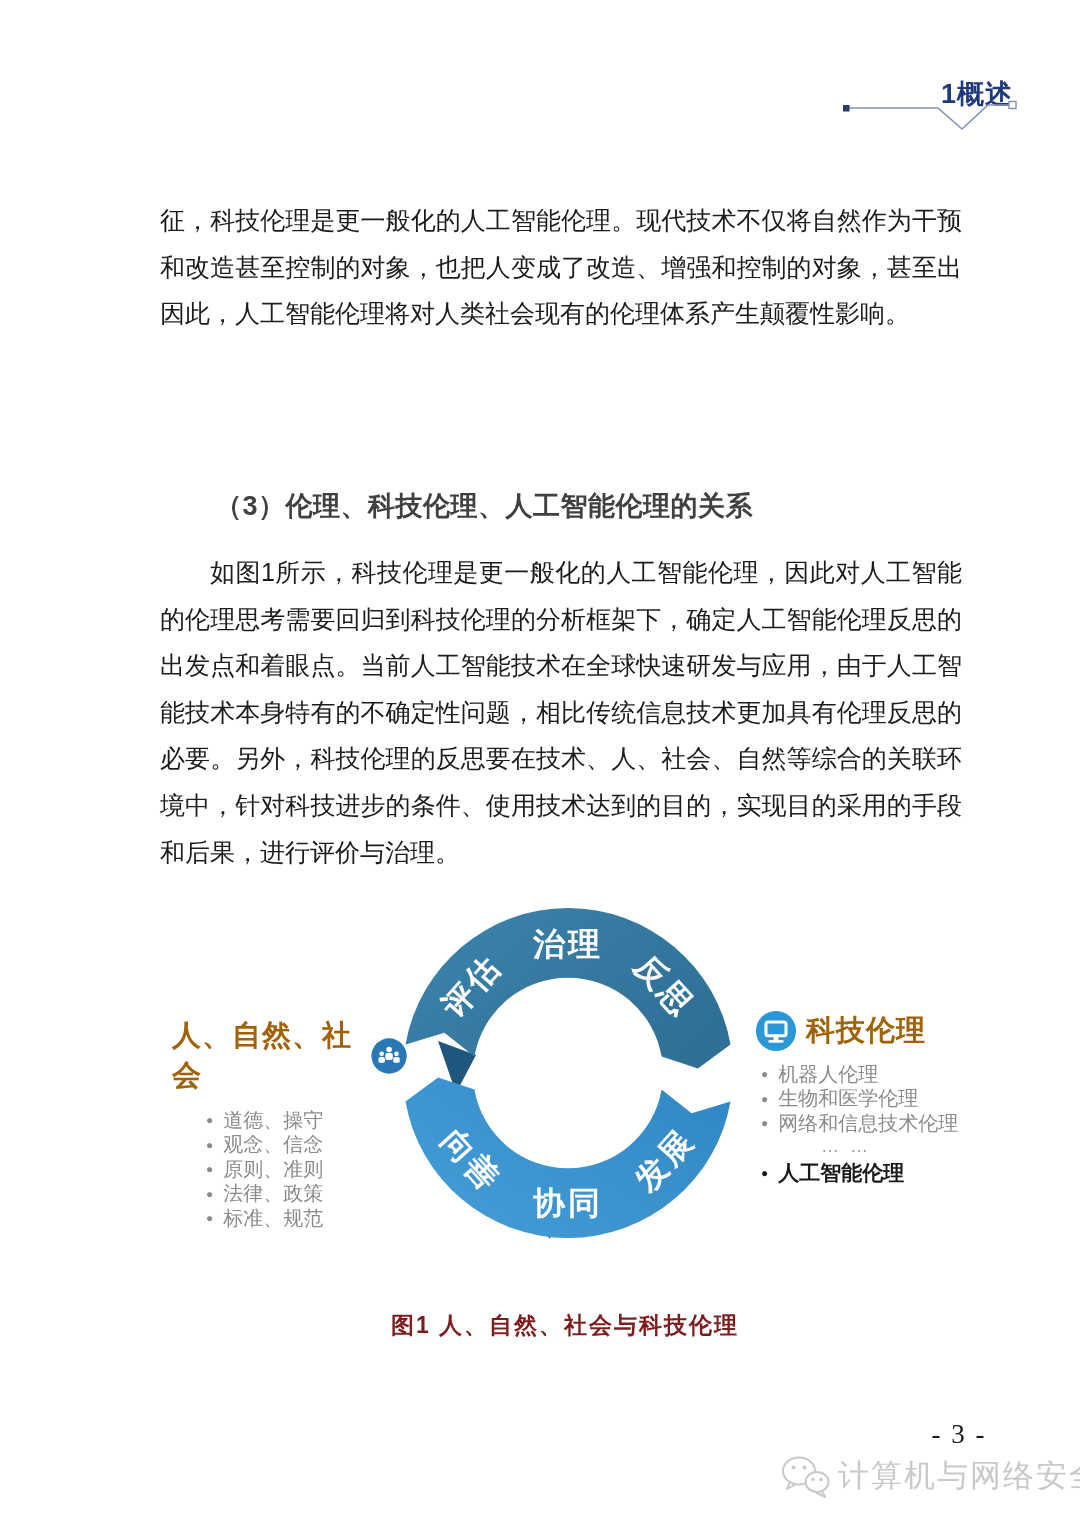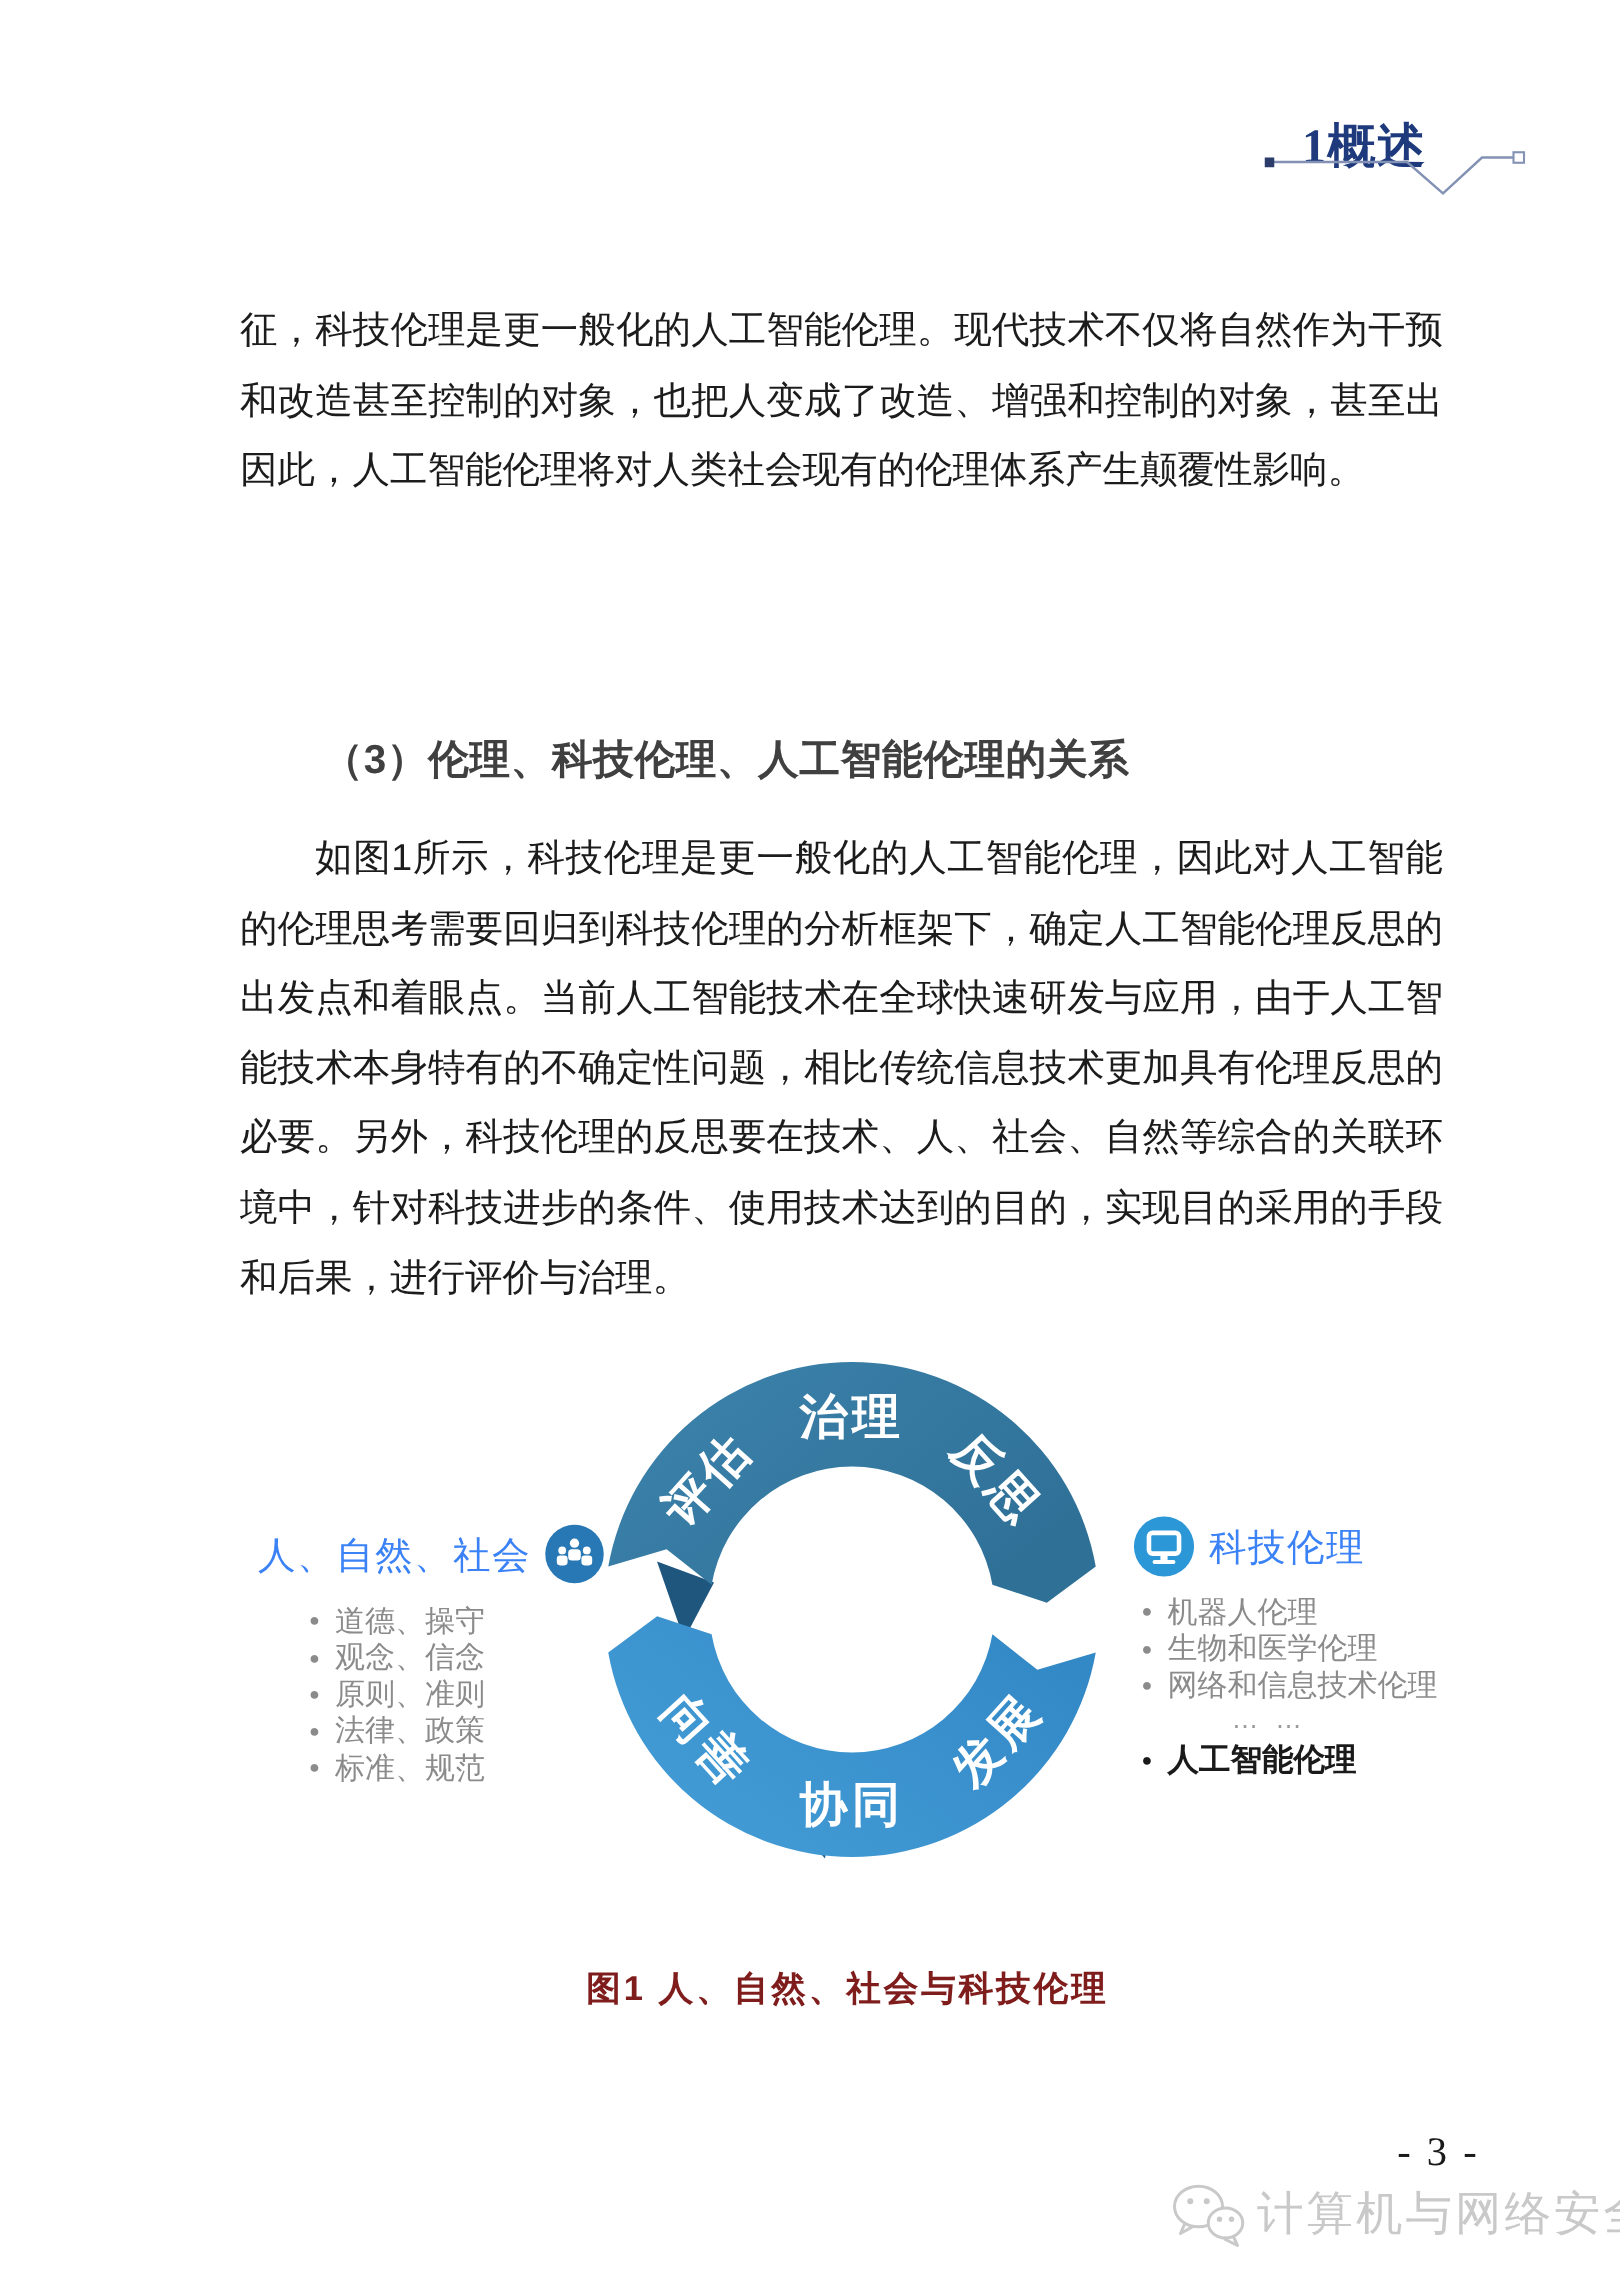--- a/index.html
+++ b/index.html
@@ -7,8 +7,8 @@
         font-family:"Liberation Sans",sans-serif;color:#1f1f1f;}
 
   
-  .sec-label{position:absolute;top:76px;left:868px;font-family:Liberation Serif, serif;
-             font-weight:bold;font-size:32px;color:#1e3a7d;letter-spacing:1px;}
+  .sec-label{position:absolute;top:76px;left:941px;font-family:Liberation Sans, sans-serif;
+             font-weight:bold;font-size:27px;color:#1e3a7d;letter-spacing:1px;}
   .sec-line{position:absolute;top:96px;left:843px;}
 
   

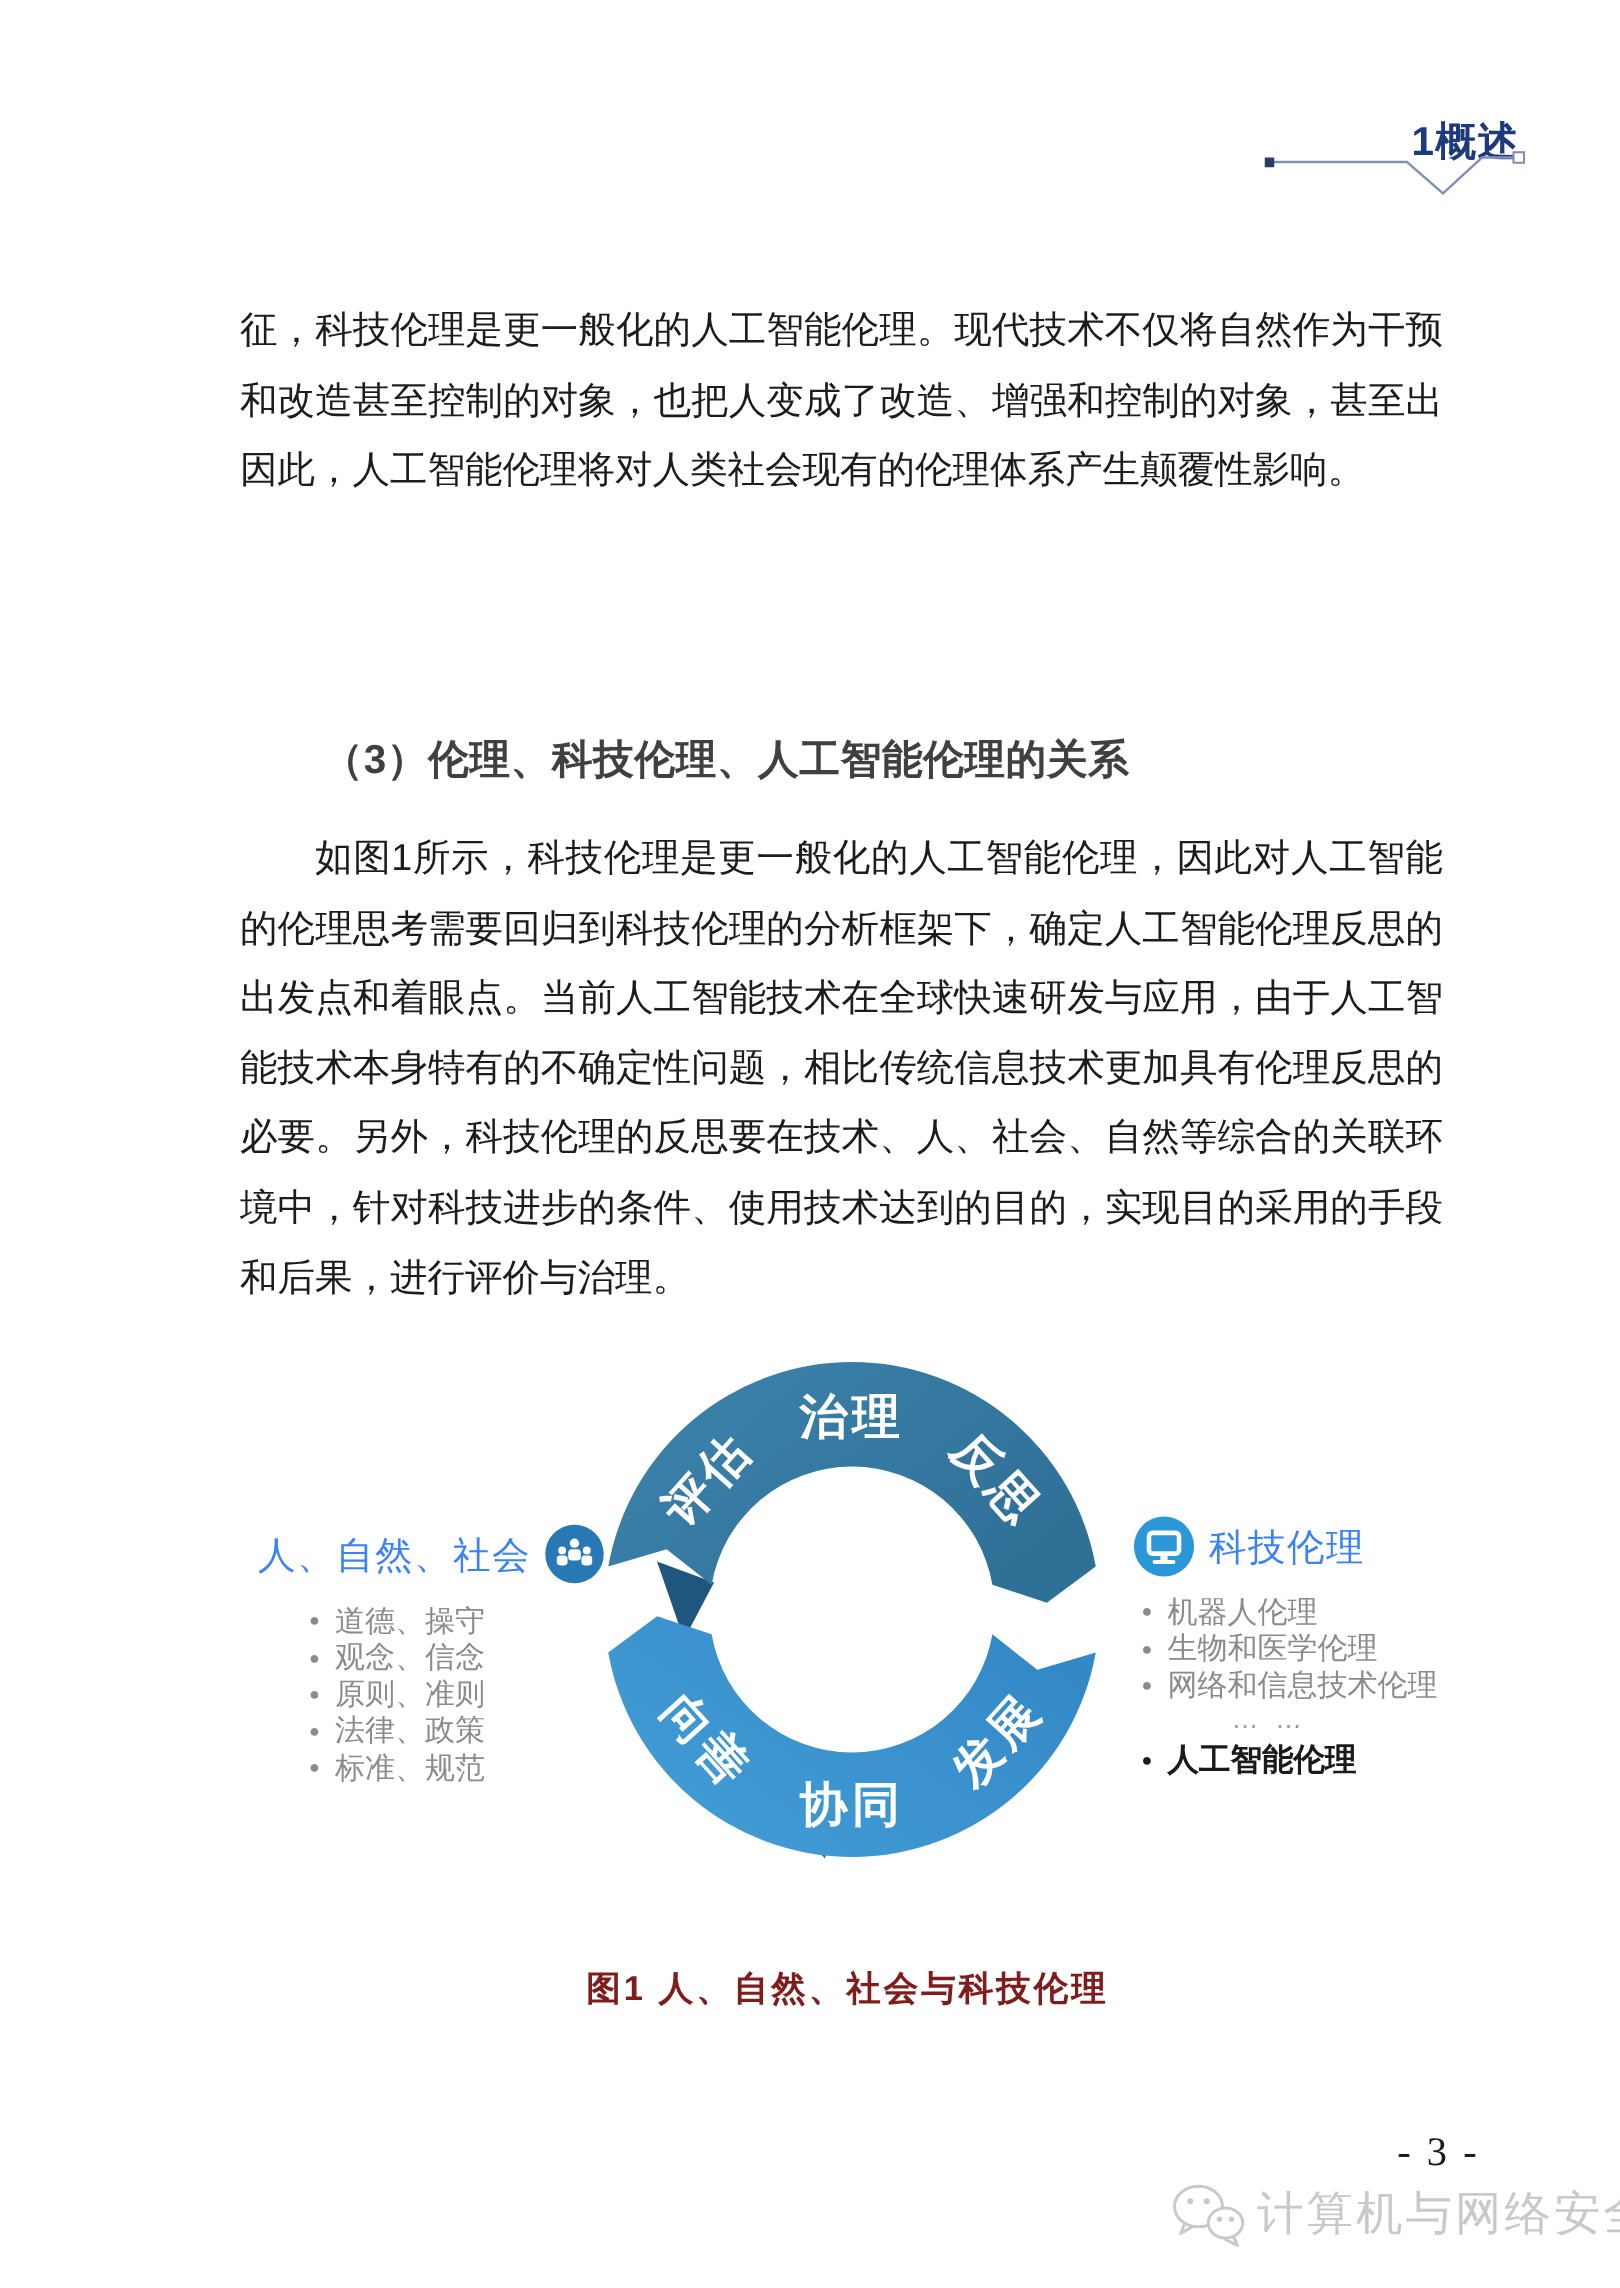--- a/index.html
+++ b/index.html
@@ -25,7 +25,7 @@
   
   .fig-left{position:absolute;left:172px;top:1016px;width:235px;}
   .grp-hd{display:flex;align-items:center;gap:9px;}
-  .grp-title{font-size:25px;font-weight:normal;color:#3b82f6;letter-spacing:1px;}
+  .grp-title{font-size:29px;font-weight:bold;color:#a16207;letter-spacing:1px;}
   .fig-left .grp-list{margin-top:12px;padding-left:34px;}
   .li{display:flex;align-items:center;gap:10px;height:24.5px;font-size:20px;color:#8b8b8b;}
   .li .dot{font-size:12px;color:#8b8b8b;line-height:1;}

